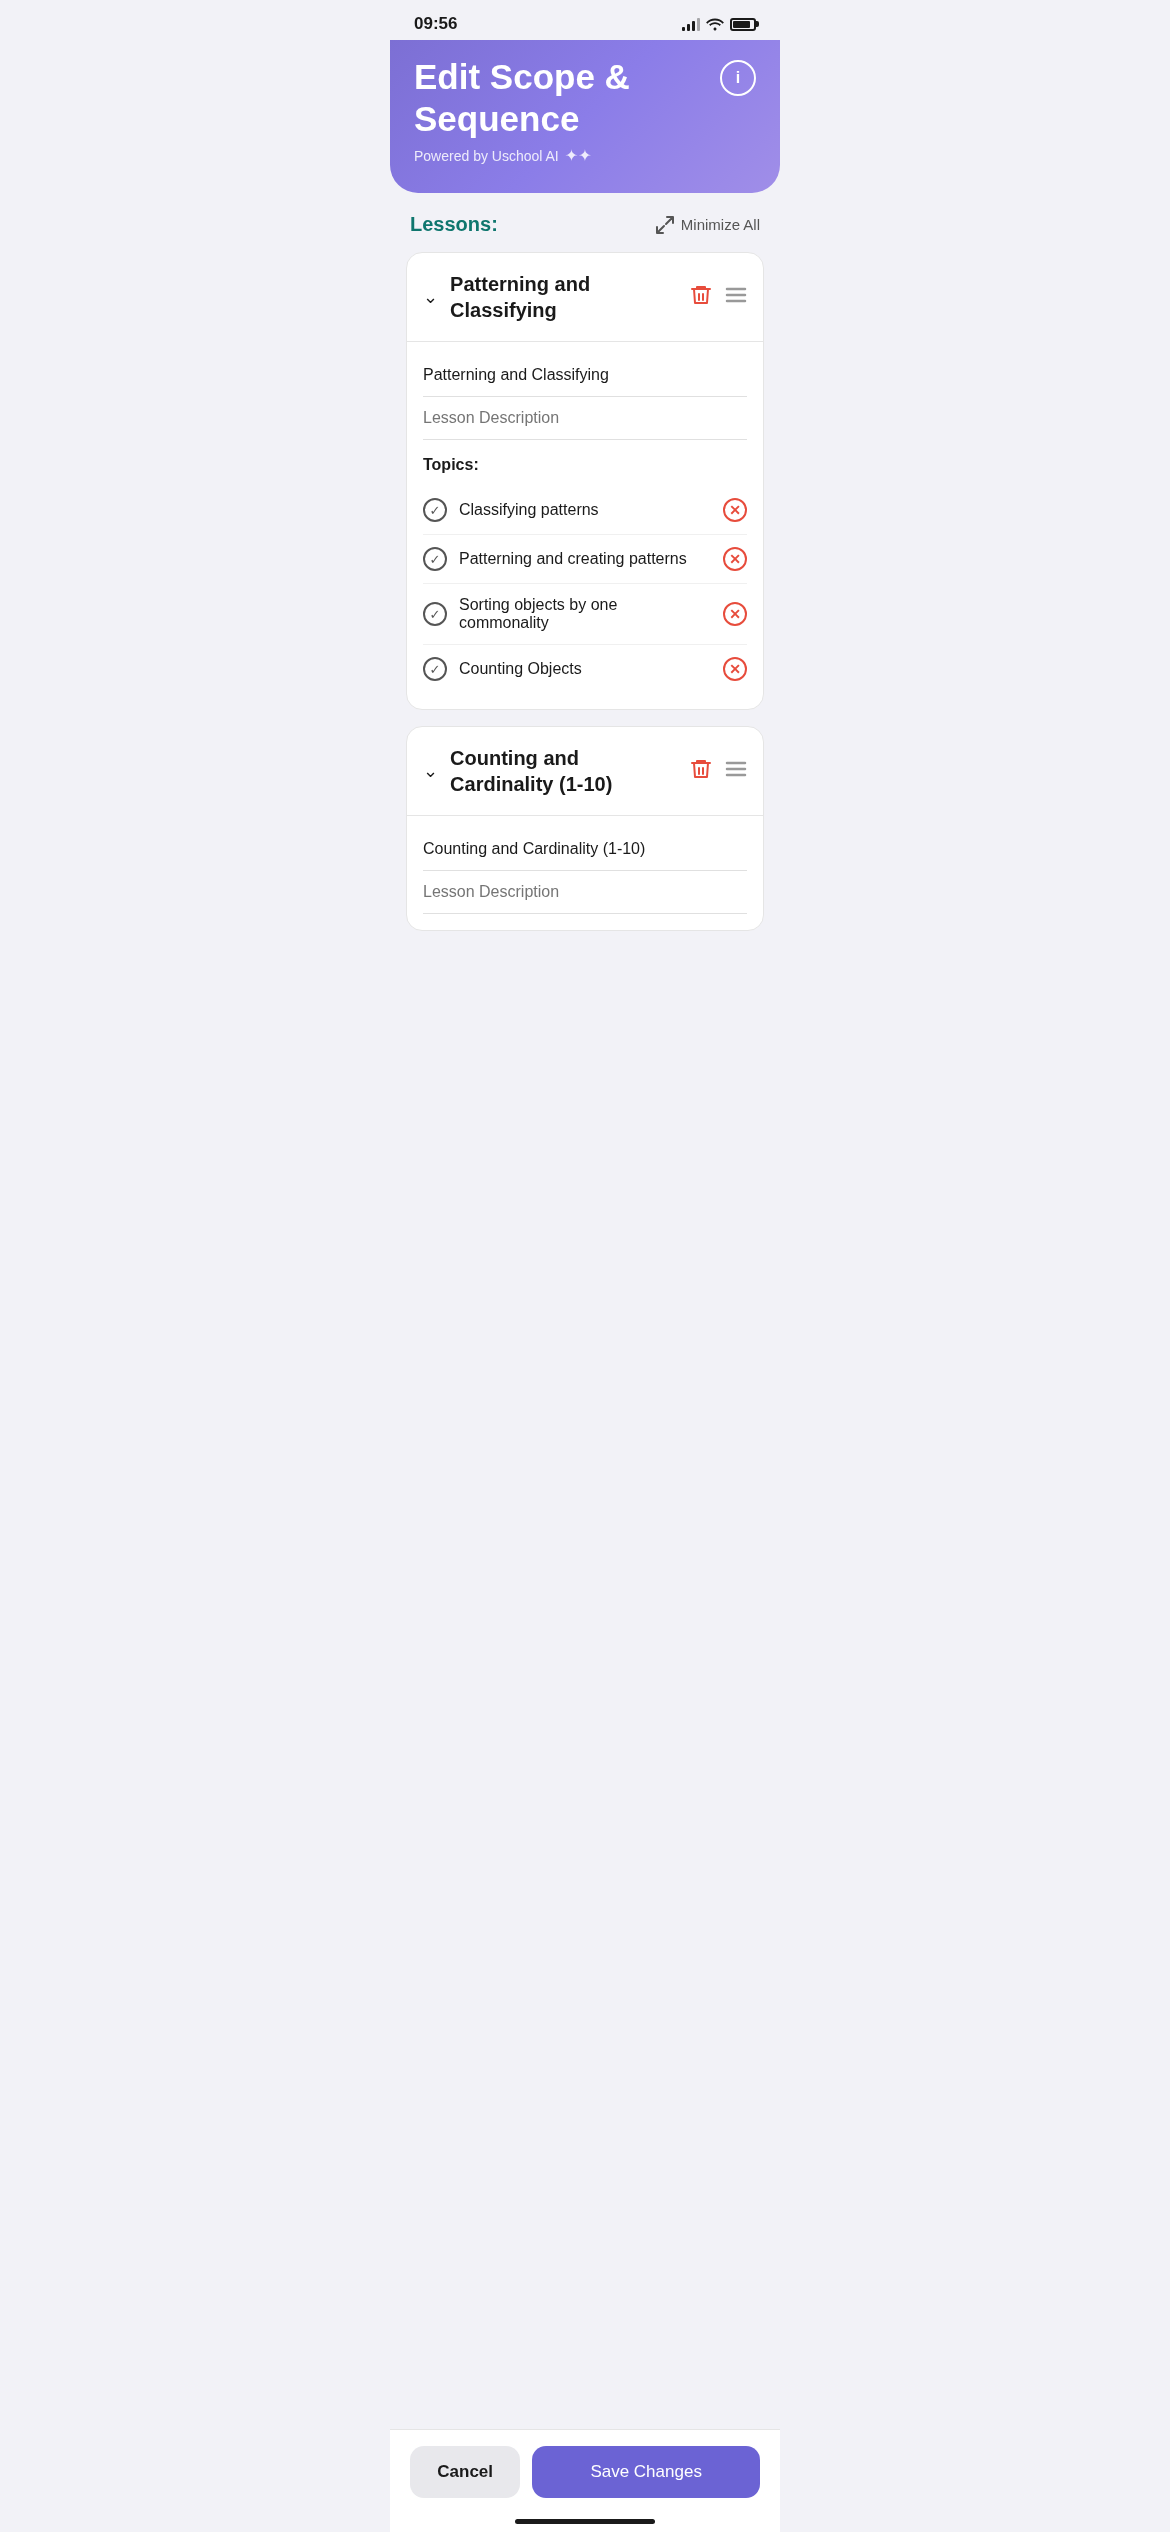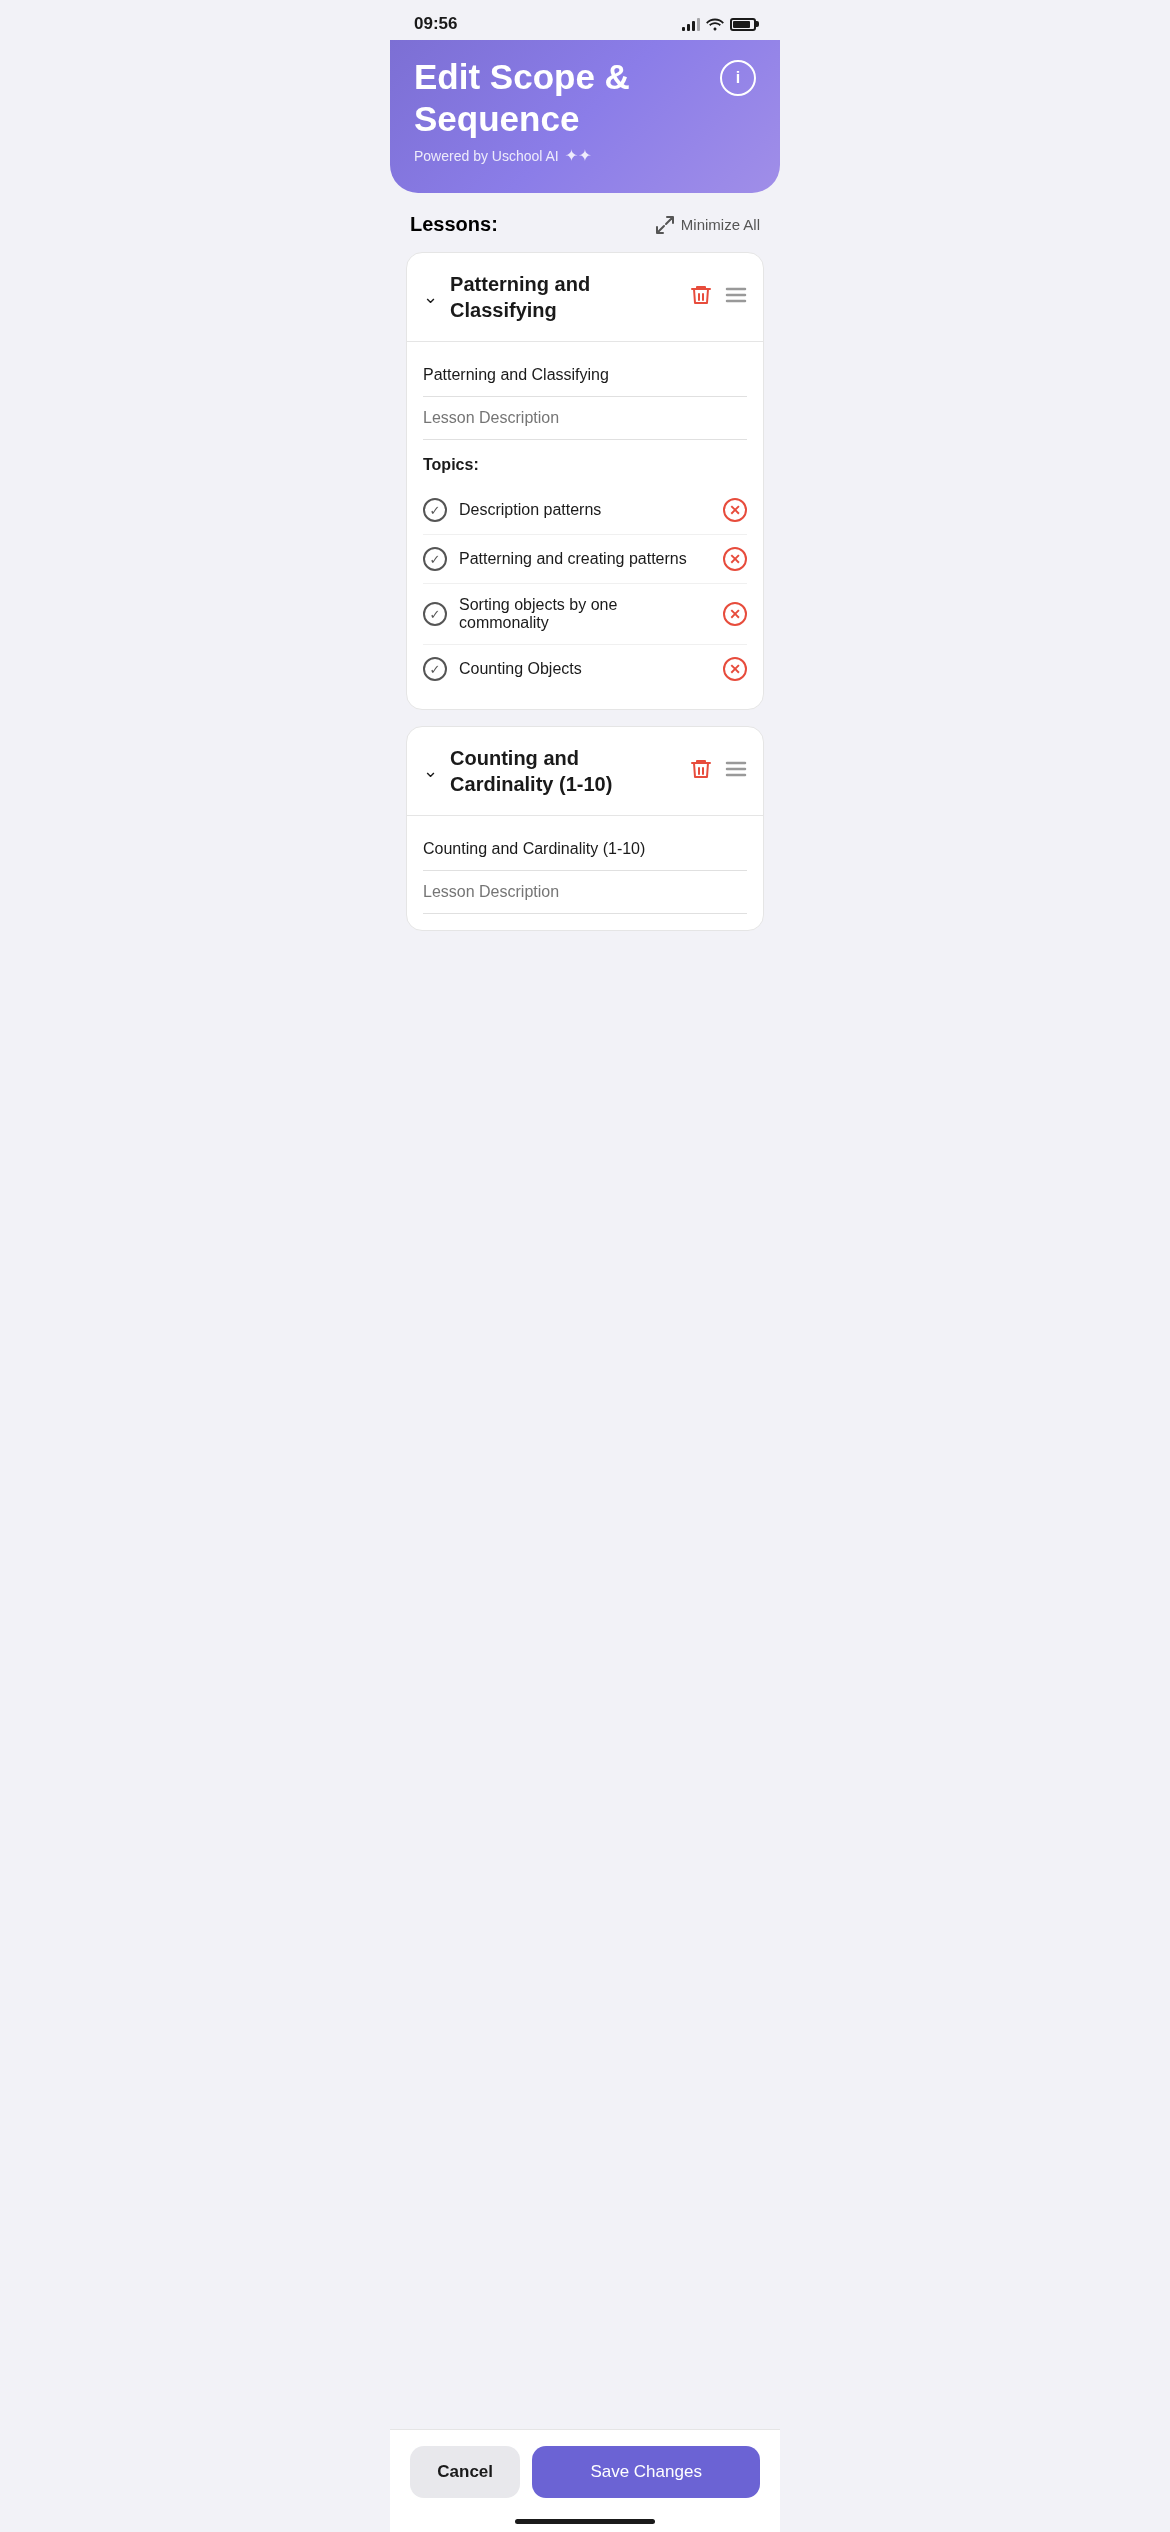--- a/index.html
+++ b/index.html
@@ -150,7 +150,7 @@
     .lessons-label {
       font-size: 20px;
       font-weight: 700;
-      color: #000000;
+      color: #0f766e;
     }
 
     .minimize-all {

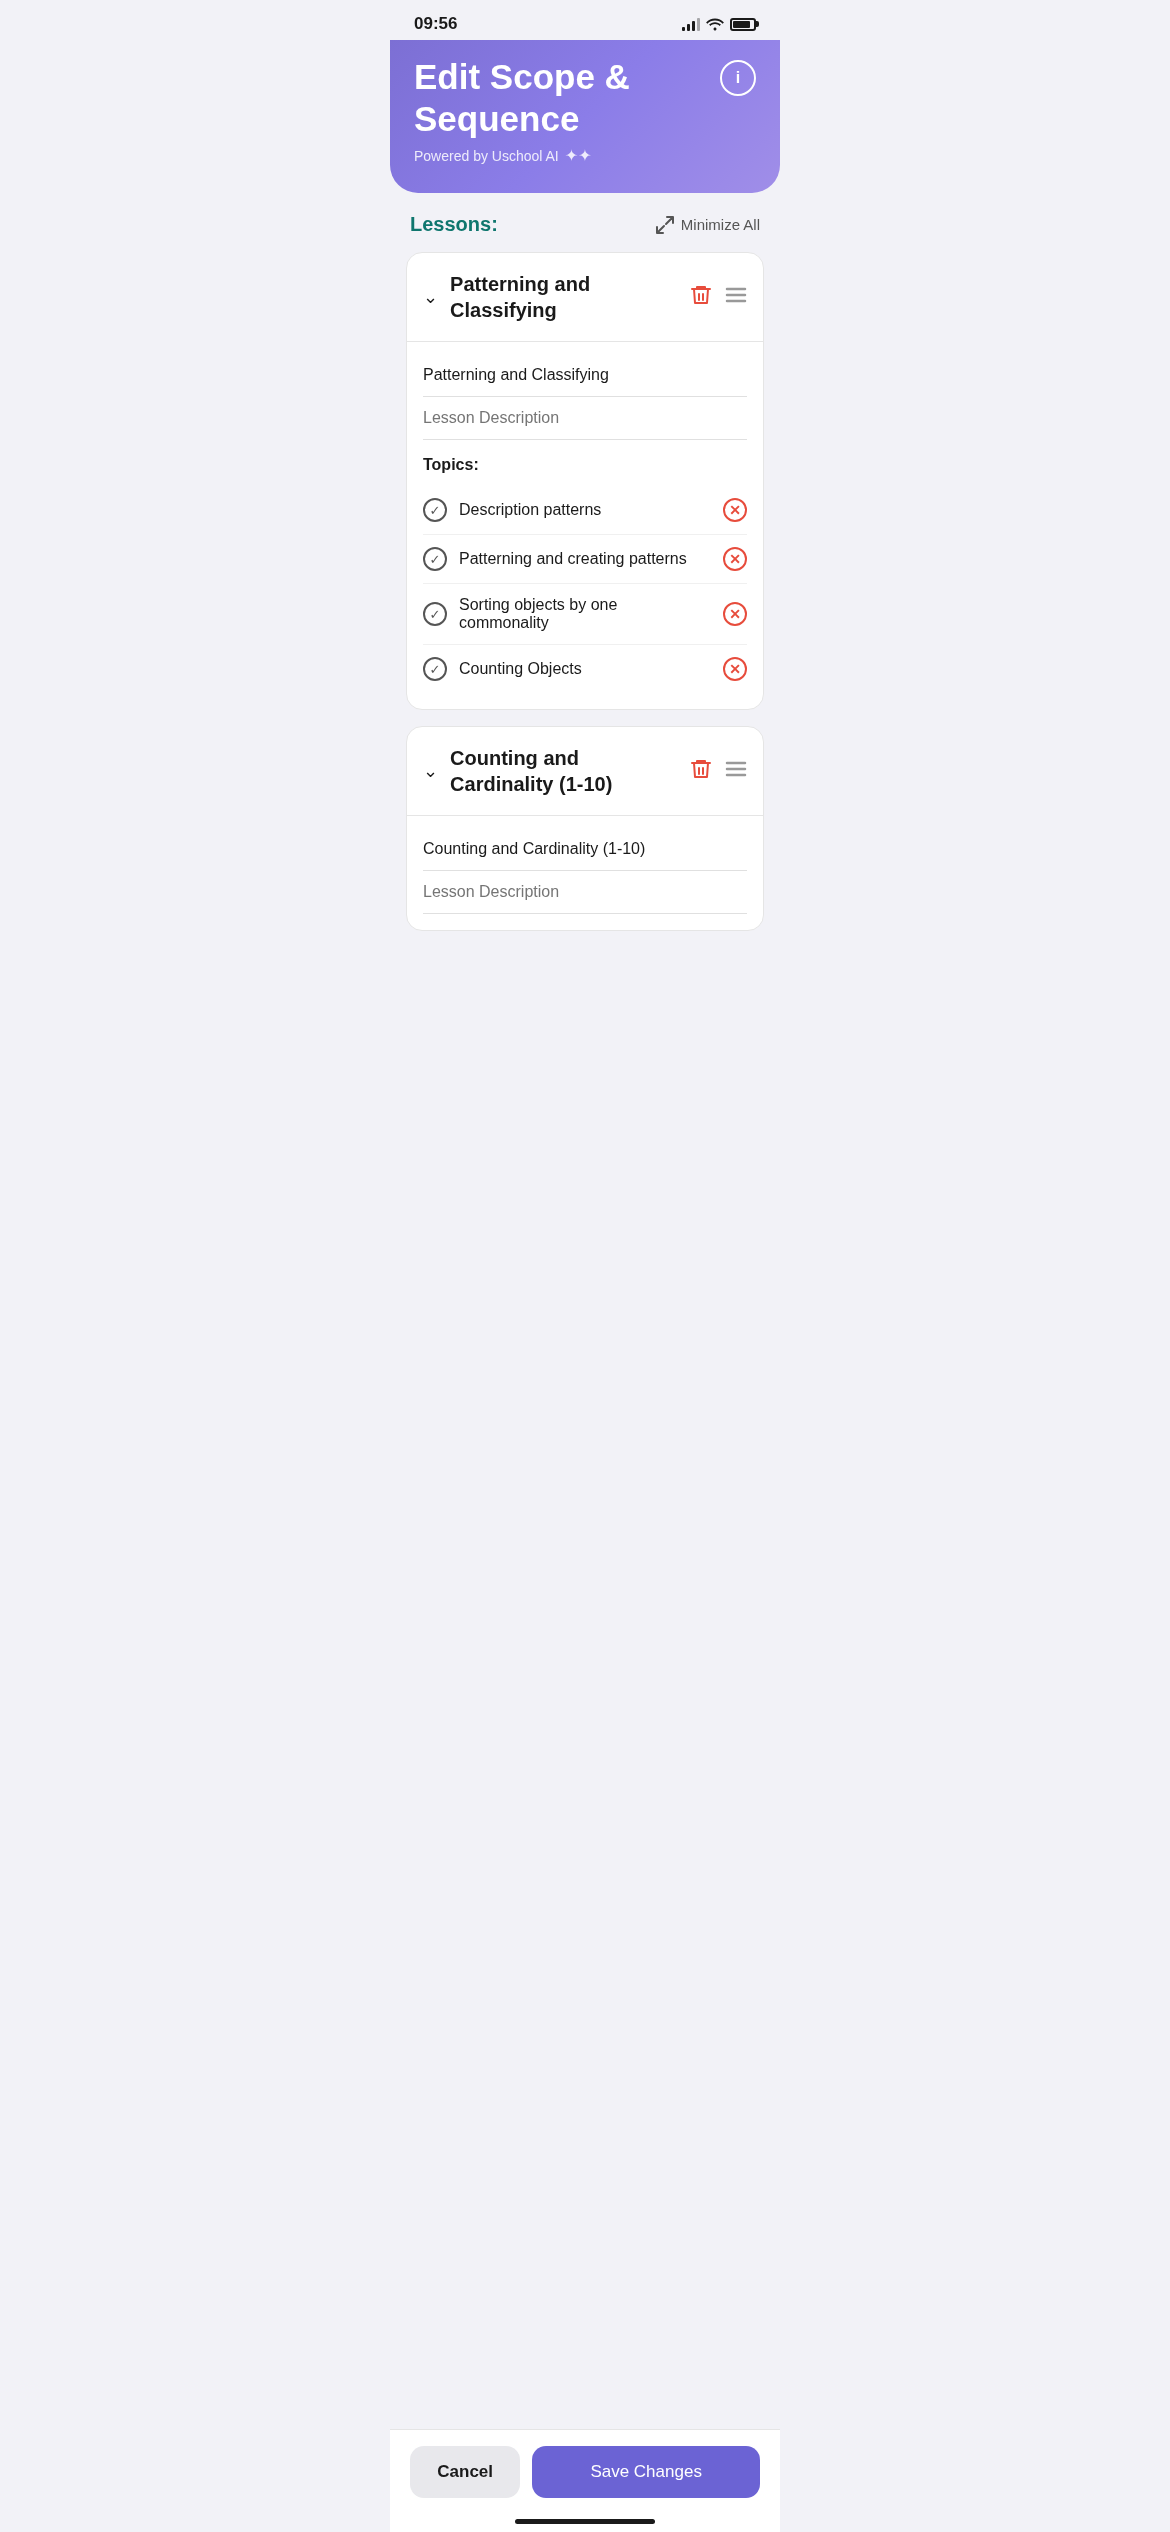--- a/index.html
+++ b/index.html
@@ -428,7 +428,7 @@
       
       <div class="topic-row">
         <div class="topic-check">✓</div>
-        <span class="topic-text">Description patterns</span>
+        <span class="topic-text">Classifying patterns</span>
         <div class="topic-remove">
           <span class="topic-remove-x">✕</span>
         </div>

